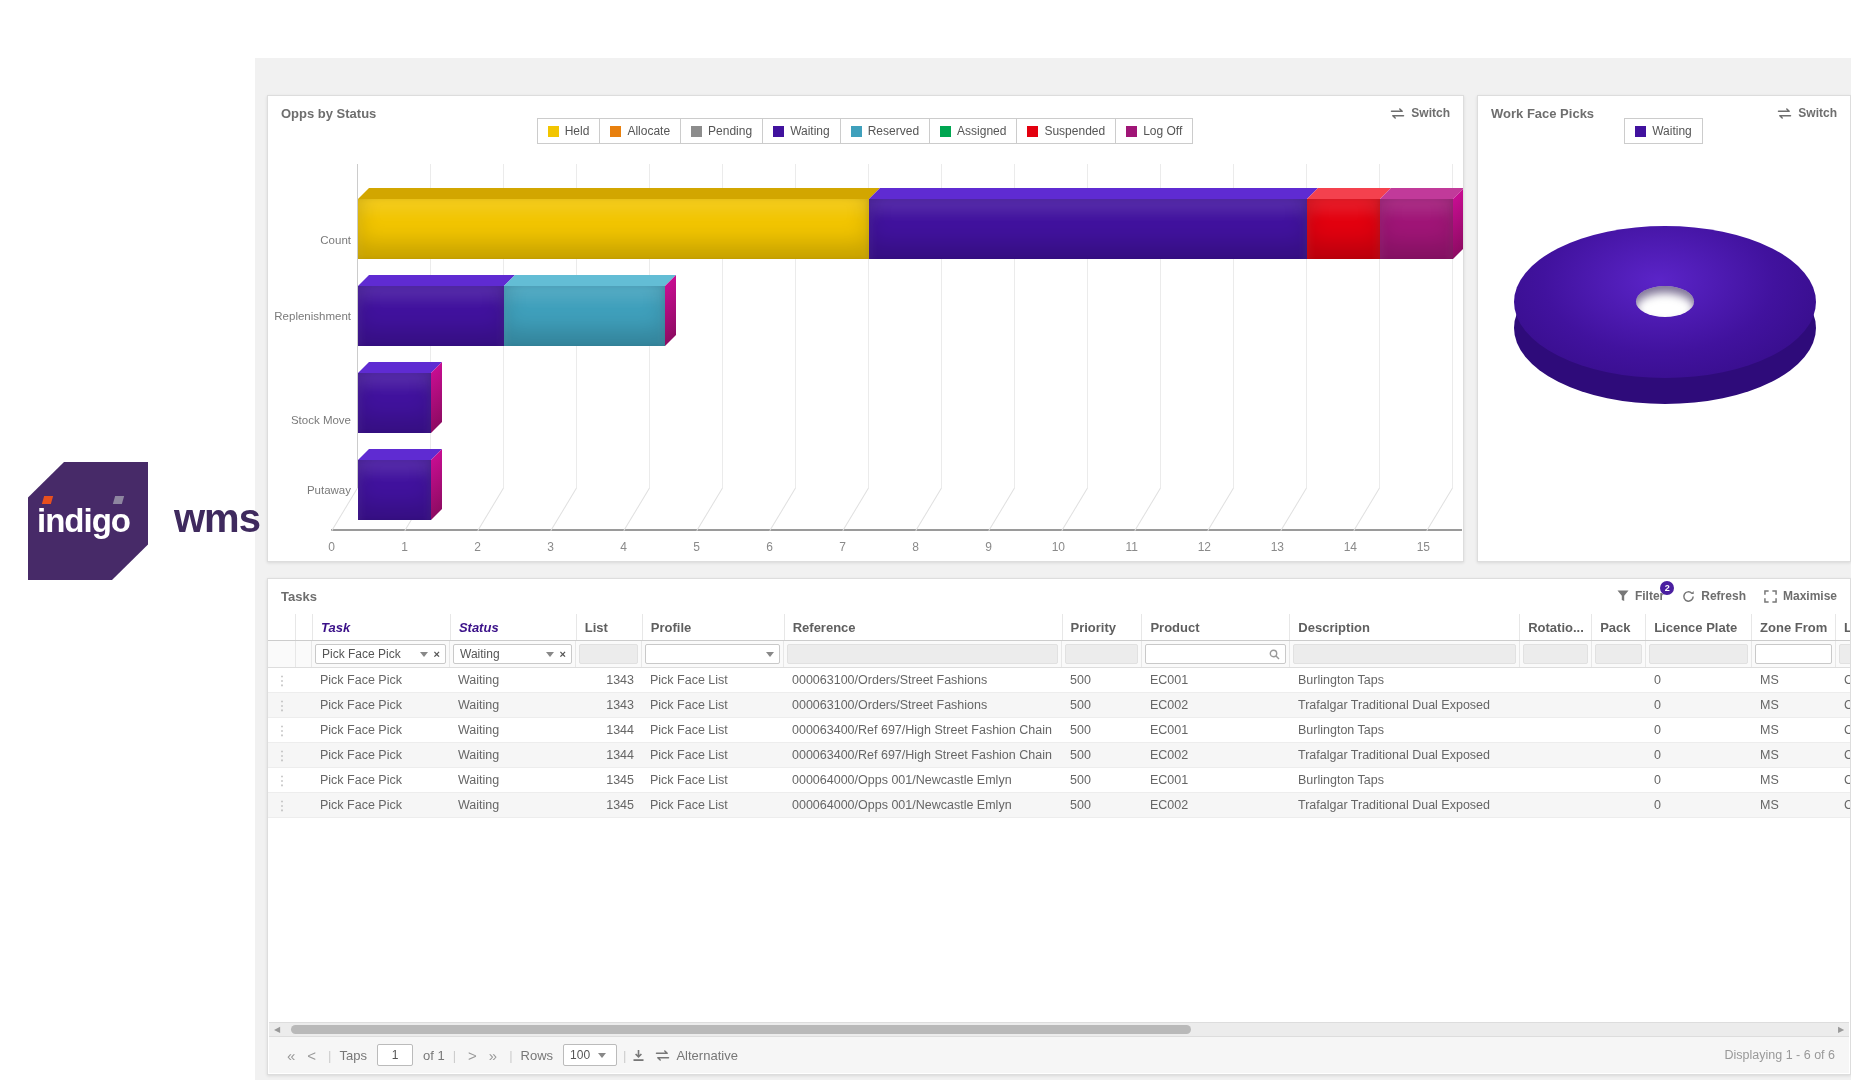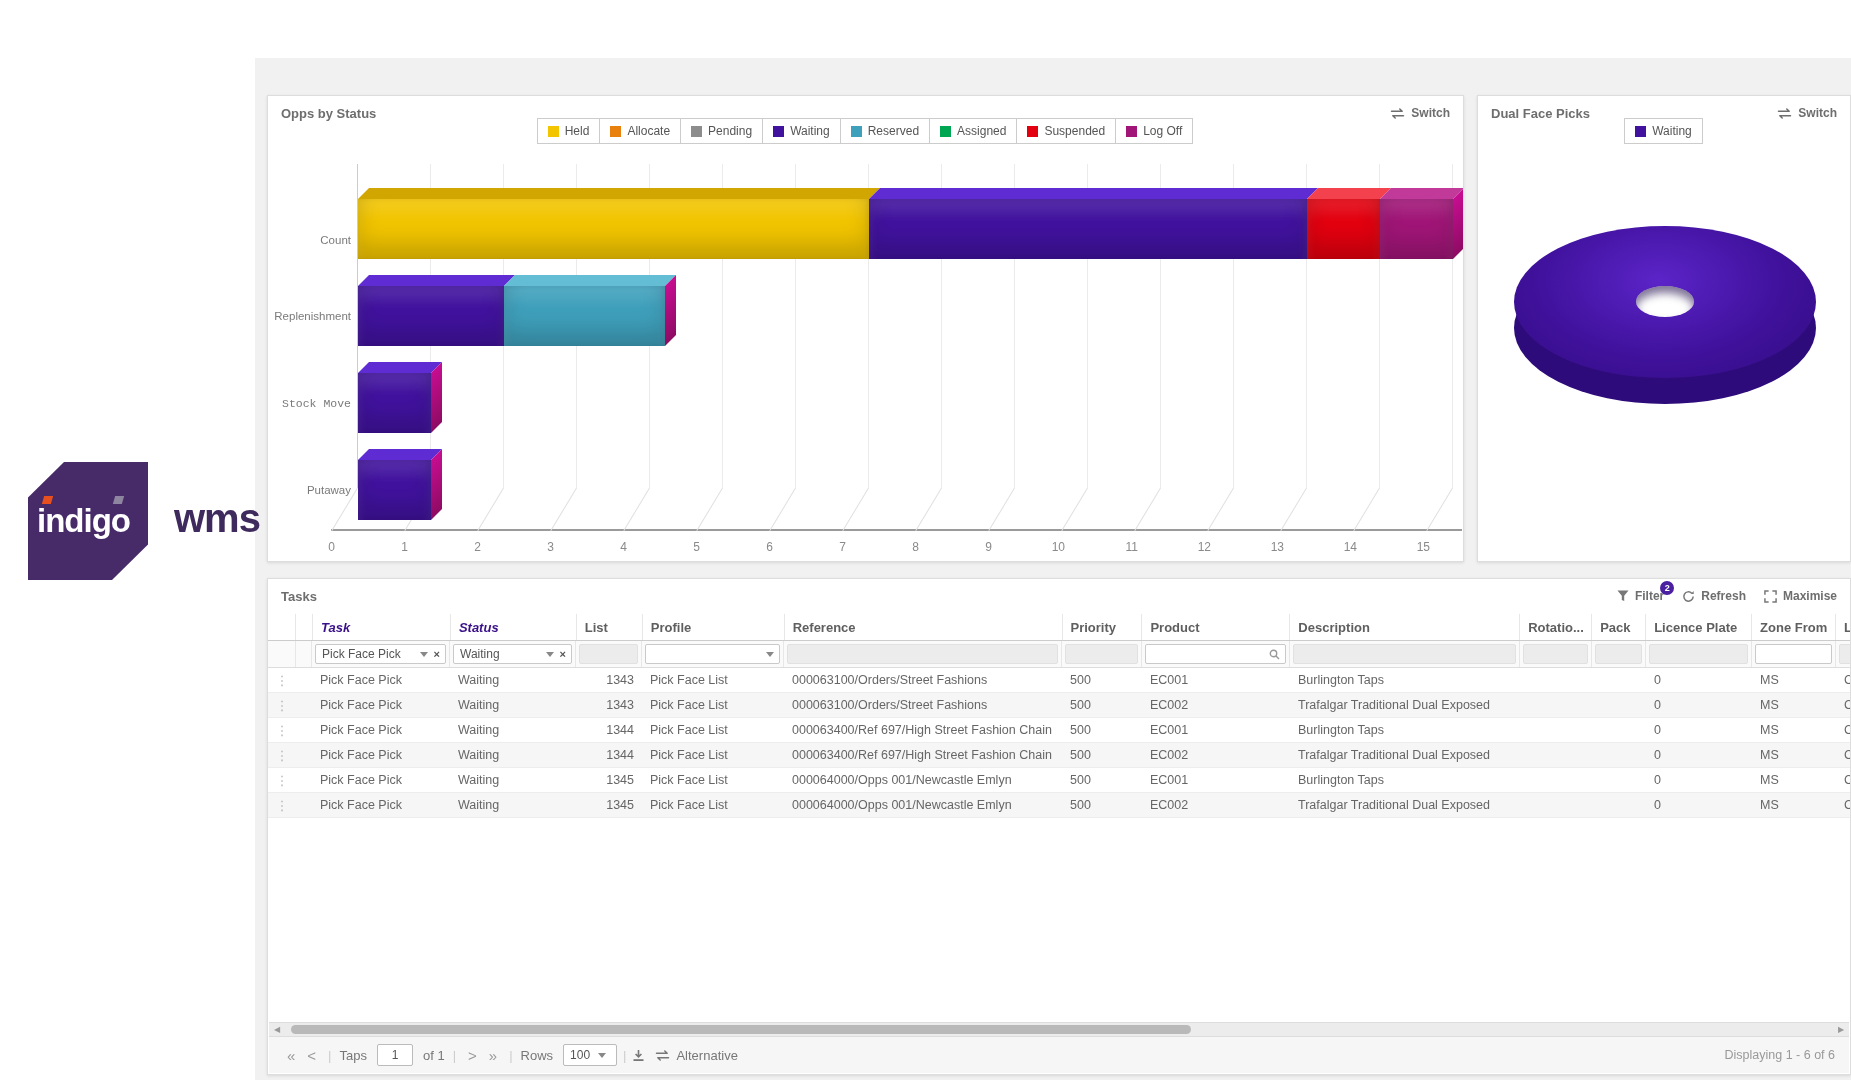--- a/index.html
+++ b/index.html
@@ -271,7 +271,7 @@
 
   <section class="panel panel-pie">
     <div class="panel-head">
-      <span class="panel-title">Dual Face Picks</span>
+      <span class="panel-title">Work Face Picks</span>
       <button class="ghost-btn">
         <svg width="15" height="11" viewBox="0 0 15 11" fill="none" stroke="#6e6e6e" stroke-width="1.5" stroke-linecap="round" stroke-linejoin="round">
             <path d="M1.5 3.2h10.7L9.8 1M13.5 7.8H2.8l2.4 2.2"></path>

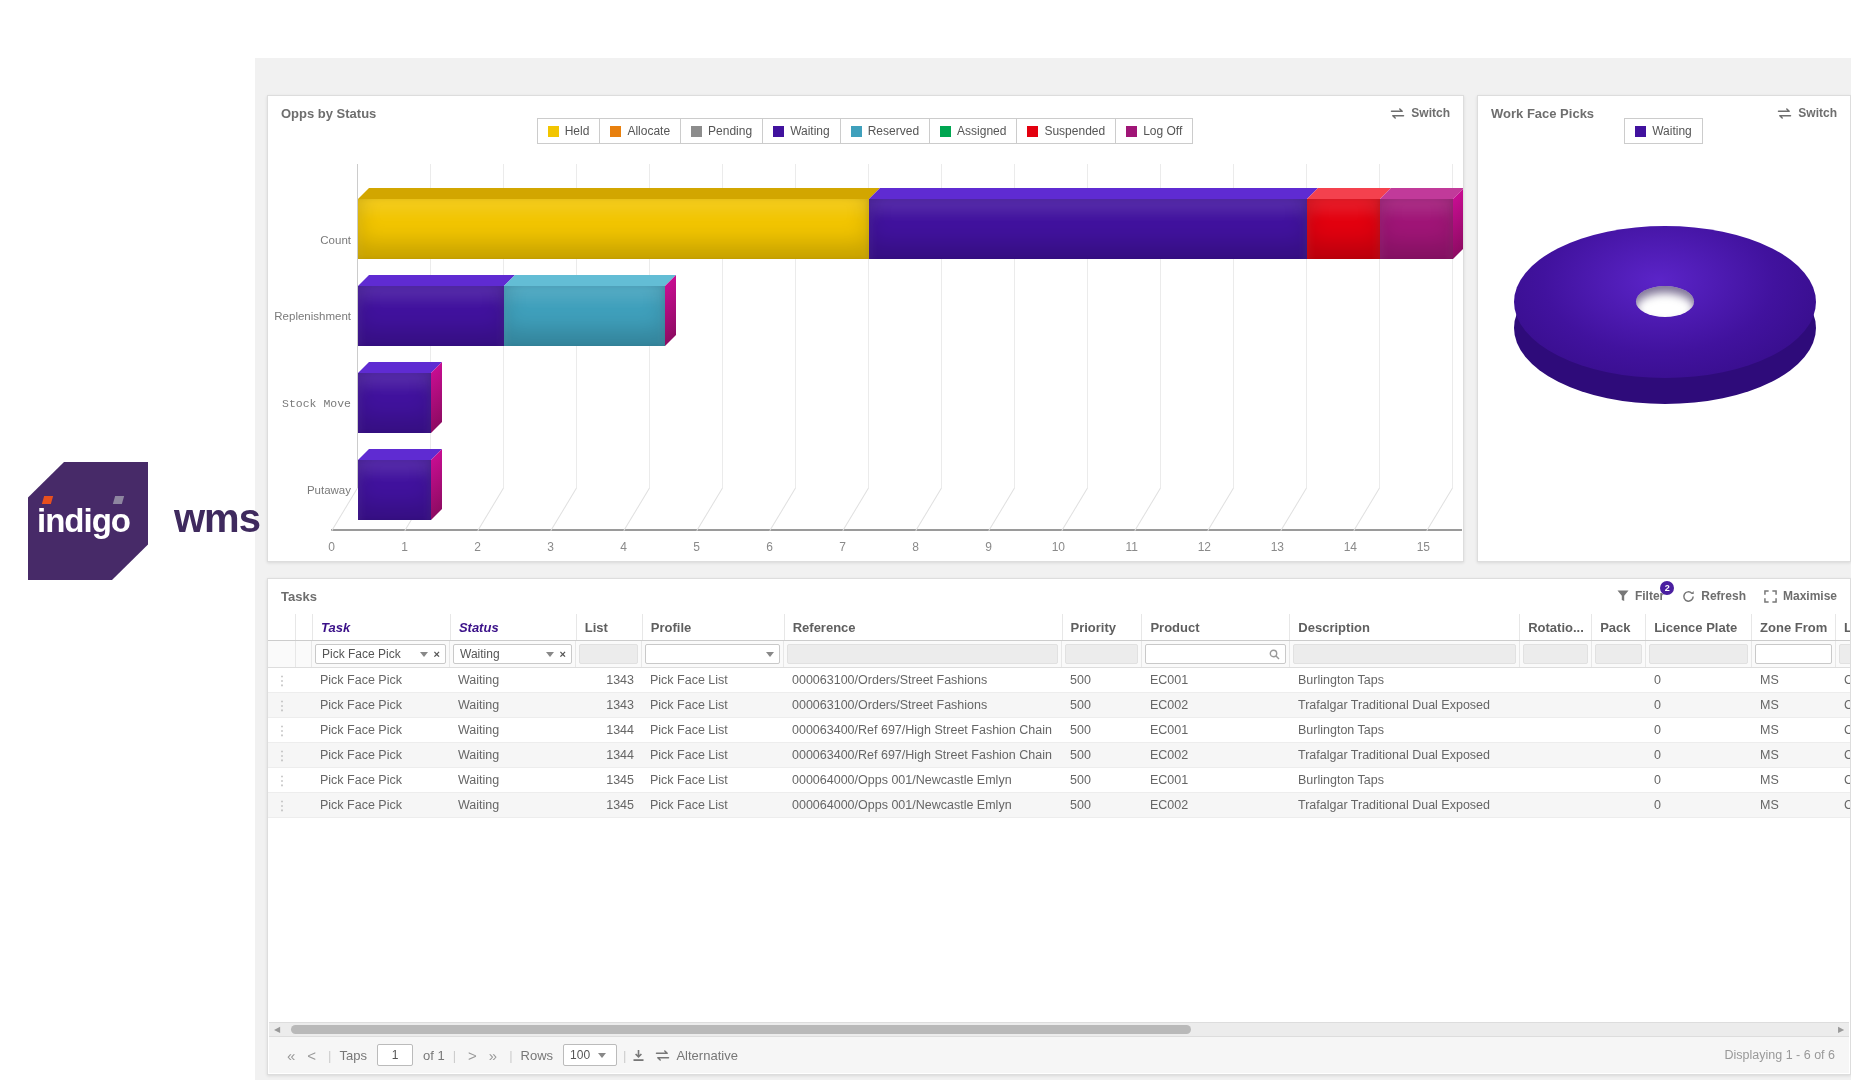--- a/index.html
+++ b/index.html
@@ -246,7 +246,7 @@
           </div>
           <div class="bar-cap" style="left: 306.6px;"></div>
         </div>
-        <div class="cat" style="top: 233px; font-family: Liberation Mono, monospace;">Stock Move</div>
+        <div class="cat" style="top: 250px;">Stock Move</div>
         <div class="bar3d" style="top: 209px; width: 73px; height: 60px;">
           <div class="bar-top">
             <div style="width: 73px; height: 11px; background: rgb(95, 43, 210);"></div>

